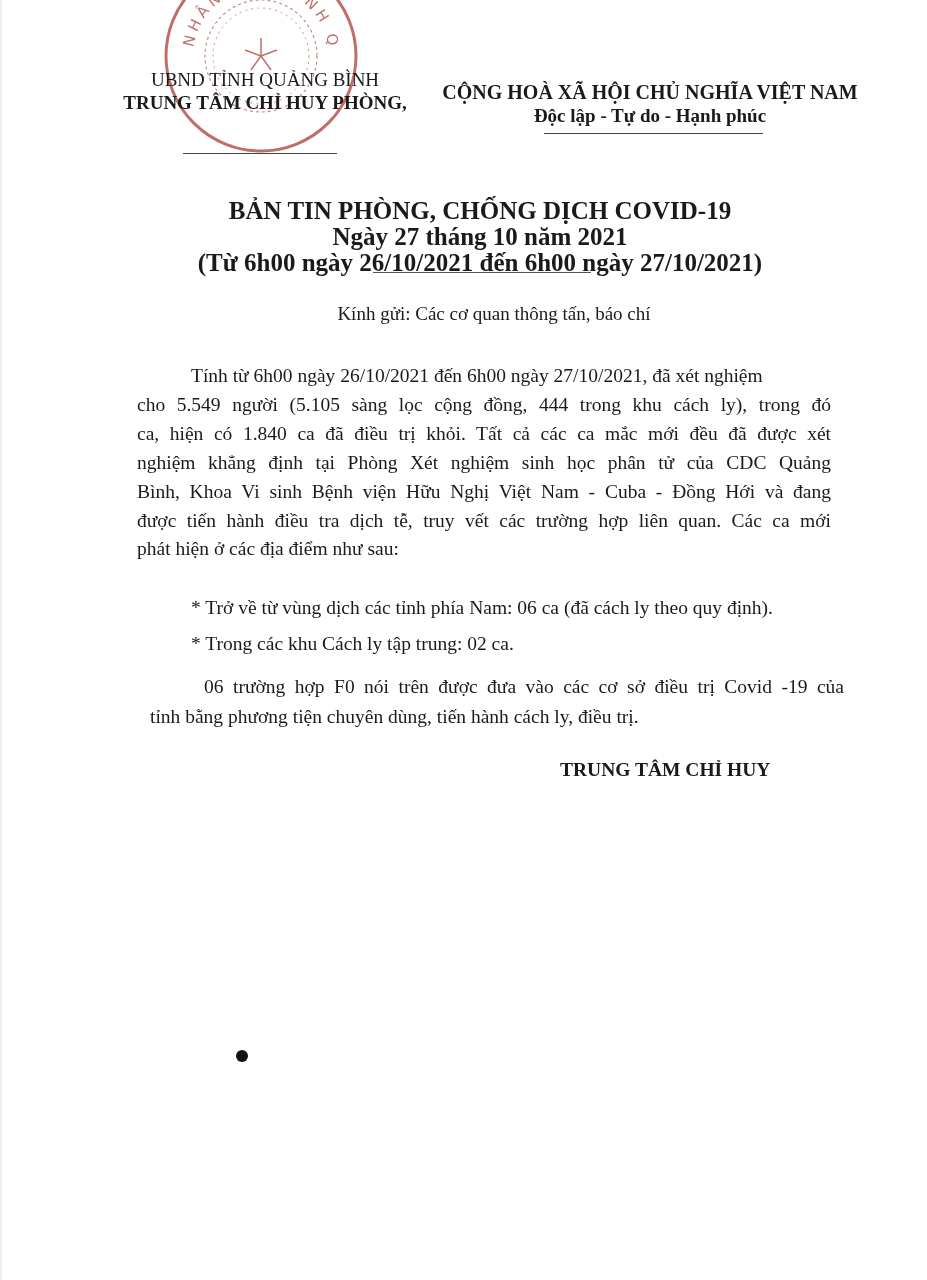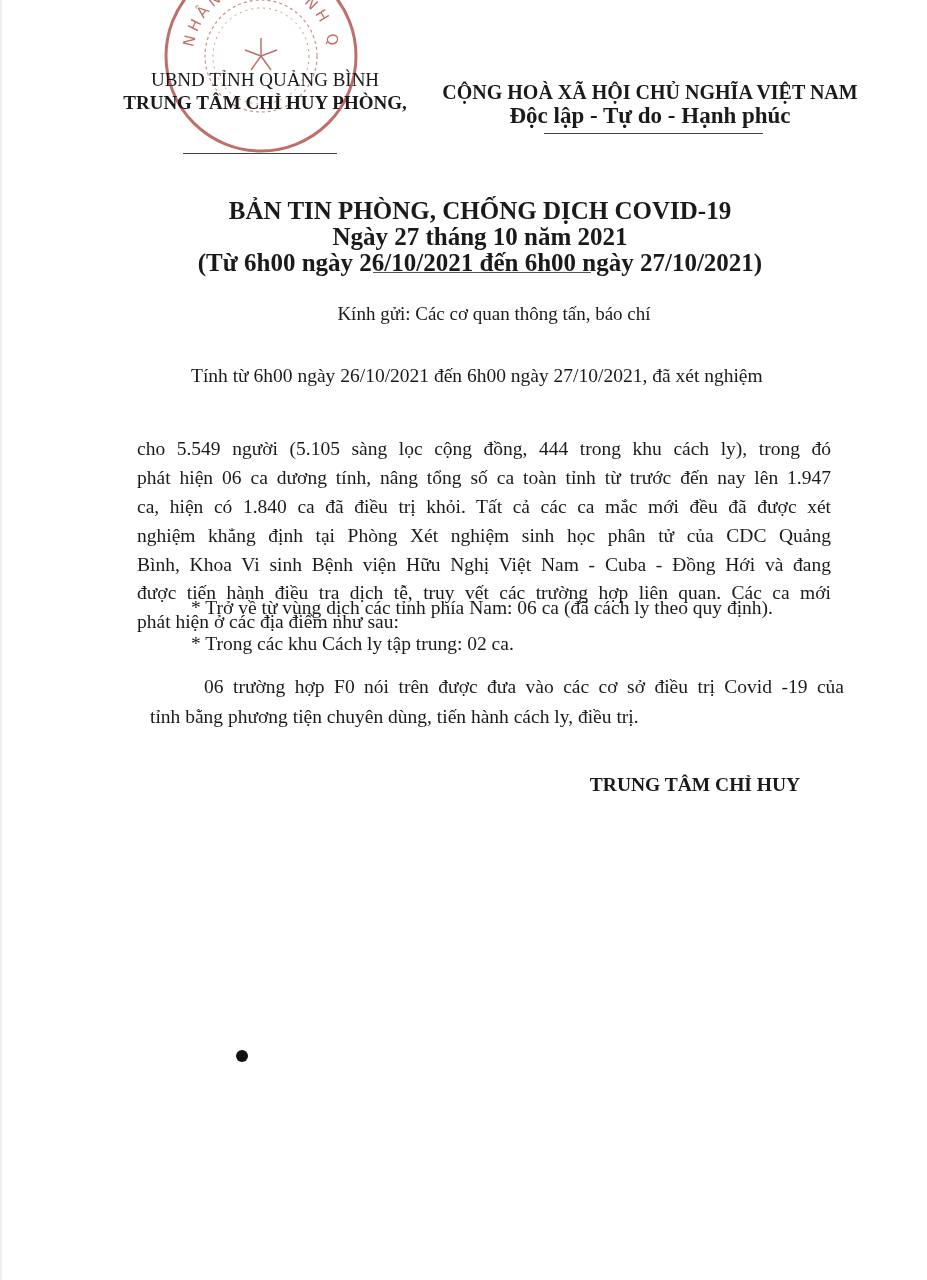--- a/index.html
+++ b/index.html
@@ -23,7 +23,7 @@
     
     .hdr-right { position: absolute; left: 430px; top: 80px; width: 440px; text-align: center; font-weight: bold; }
     .hdr-right .l1 { font-size: 20px; line-height: 24px; }
-    .hdr-right .l2 { font-size: 23px; line-height: 24px; }
+    .hdr-right .l2 { font-size: 19px; line-height: 24px; }
     .hdr-right-rule { position: absolute; left: 544px; top: 133px; width: 219px; height: 1px; background: #444; }
 
     

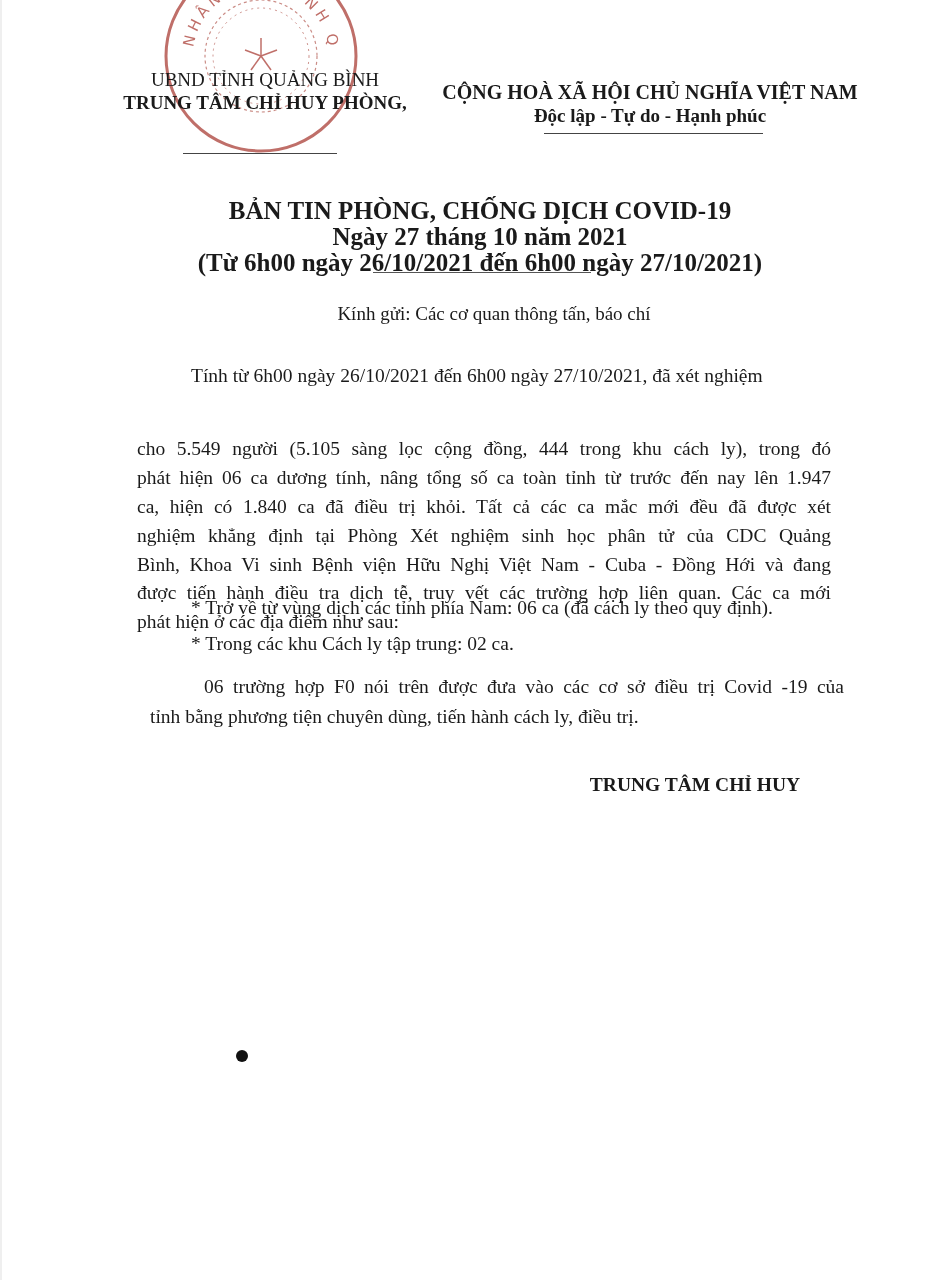--- a/index.html
+++ b/index.html
@@ -91,7 +91,7 @@
 
 <div class="body-text">
   <p class="indent">Tính từ 6h00 ngày 26/10/2021 đến 6h00 ngày 27/10/2021, đã xét nghiệm</p>
-  <p style="text-align-last: justify; margin-top: 44px;">cho 5.549 người (5.105 sàng lọc cộng đồng, 444 trong khu cách ly), trong đó</p>
+  <p style="text-align-last: justify;">cho 5.549 người (5.105 sàng lọc cộng đồng, 444 trong khu cách ly), trong đó</p>
   <p style="text-align-last: justify;">phát hiện 06 ca dương tính, nâng tổng số ca toàn tỉnh từ trước đến nay lên 1.947</p>
   <p style="text-align-last: justify;">ca, hiện có 1.840 ca đã điều trị khỏi. Tất cả các ca mắc mới đều đã được xét</p>
   <p style="text-align-last: justify;">nghiệm khẳng định tại Phòng Xét nghiệm sinh học phân tử của CDC Quảng</p>

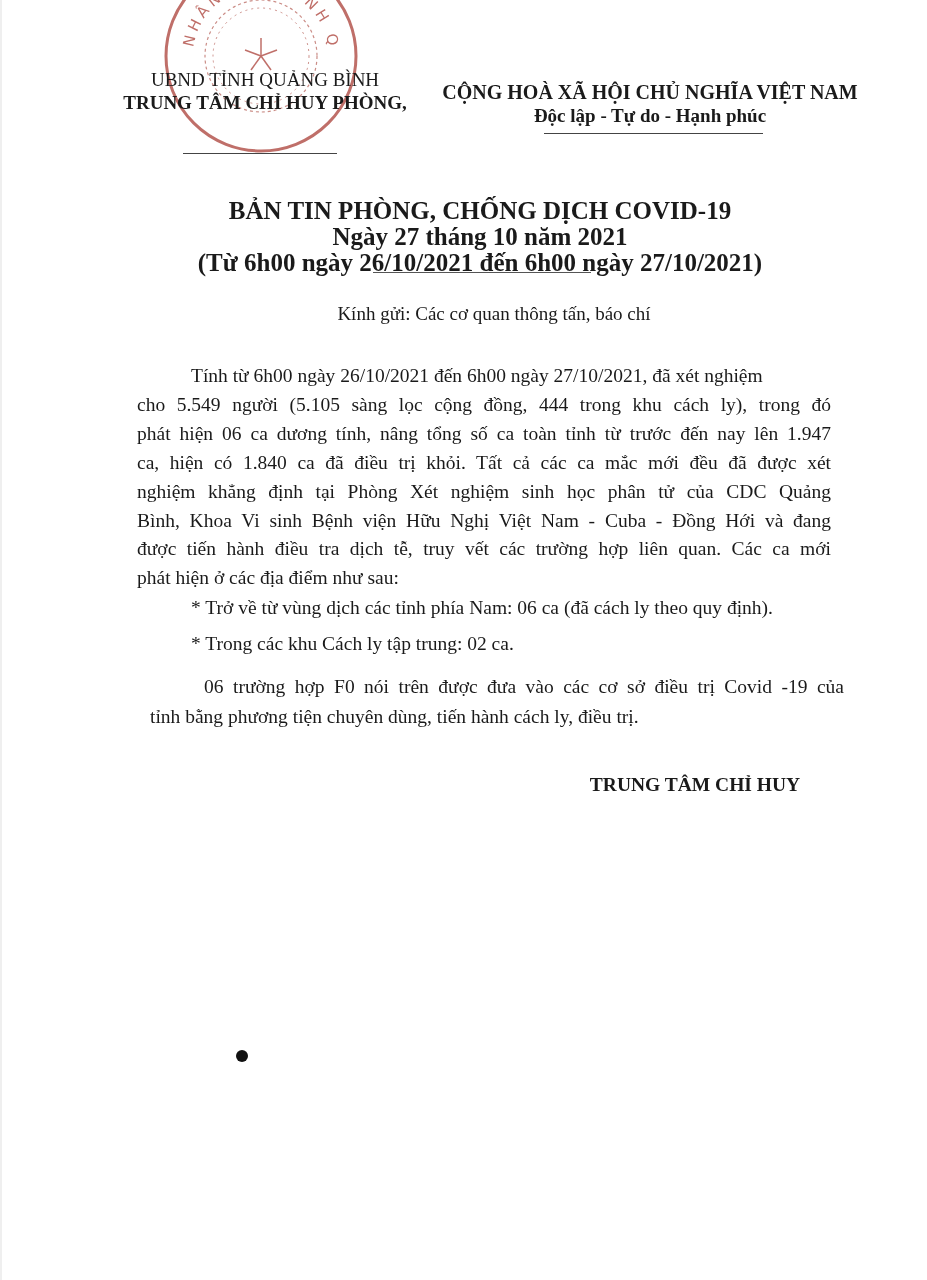--- a/index.html
+++ b/index.html
@@ -92,7 +92,6 @@
 <div class="body-text">
   <p class="indent">Tính từ 6h00 ngày 26/10/2021 đến 6h00 ngày 27/10/2021, đã xét nghiệm</p>
   <p style="text-align-last: justify;">cho 5.549 người (5.105 sàng lọc cộng đồng, 444 trong khu cách ly), trong đó</p>
-  <p style="text-align-last: justify;">phát hiện 06 ca dương tính, nâng tổng số ca toàn tỉnh từ trước đến nay lên 1.947</p>
   <p style="text-align-last: justify;">ca, hiện có 1.840 ca đã điều trị khỏi. Tất cả các ca mắc mới đều đã được xét</p>
   <p style="text-align-last: justify;">nghiệm khẳng định tại Phòng Xét nghiệm sinh học phân tử của CDC Quảng</p>
   <p style="text-align-last: justify;">Bình, Khoa Vi sinh Bệnh viện Hữu Nghị Việt Nam - Cuba - Đồng Hới và đang</p>

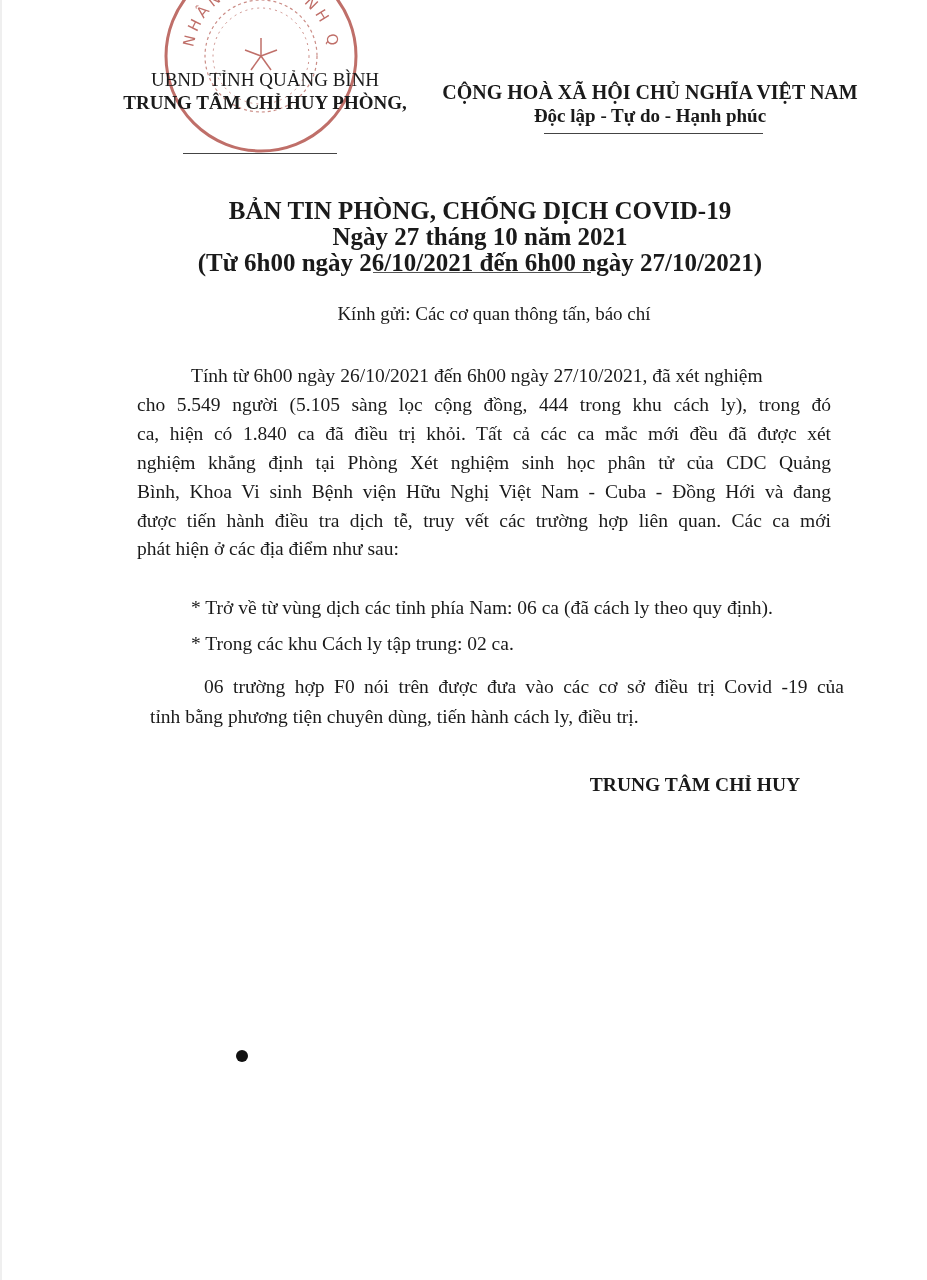--- a/index.html
+++ b/index.html
@@ -40,7 +40,7 @@
     .closing { position: absolute; left: 150px; top: 672px; width: 694px; font-size: 19.5px; line-height: 30px; text-align: justify; }
     .closing p { margin: 0; }
 
-    .signature { position: absolute; left: 560px; top: 758px; width: 270px; text-align: center; font-weight: bold; font-size: 19.5px; line-height: 24px; margin-top: 15px; }
+    .signature { position: absolute; left: 560px; top: 758px; width: 270px; text-align: left; font-weight: bold; font-size: 19.5px; line-height: 24px; }
 
     .dot { position: absolute; left: 236px; top: 1050px; width: 12px; height: 12px; border-radius: 50%; background: #111; }
   </style>

